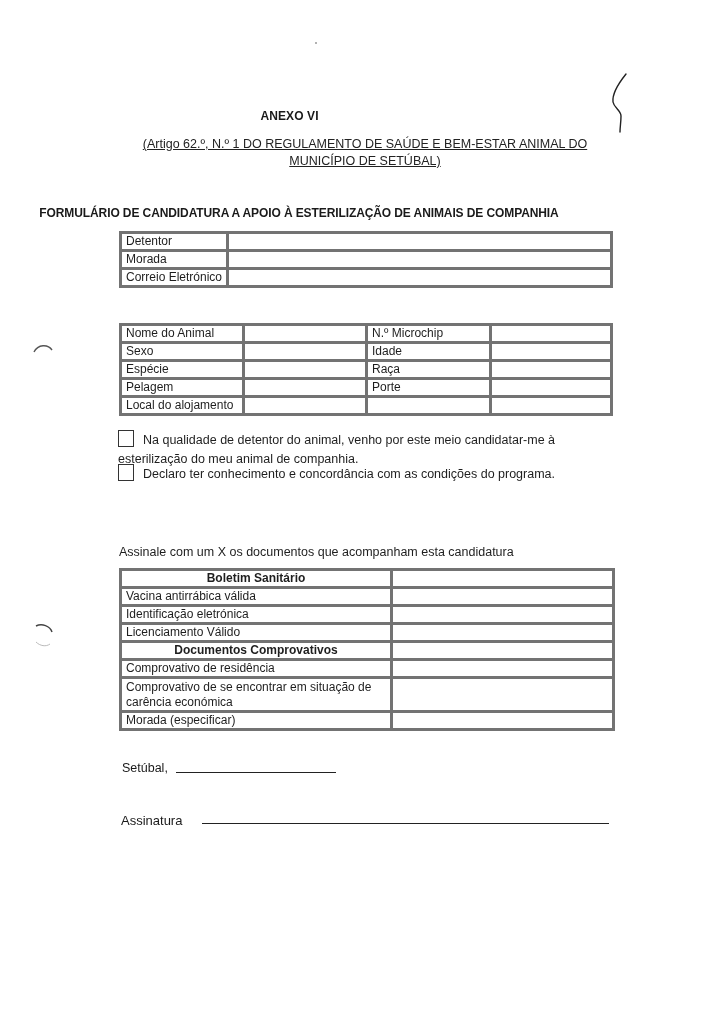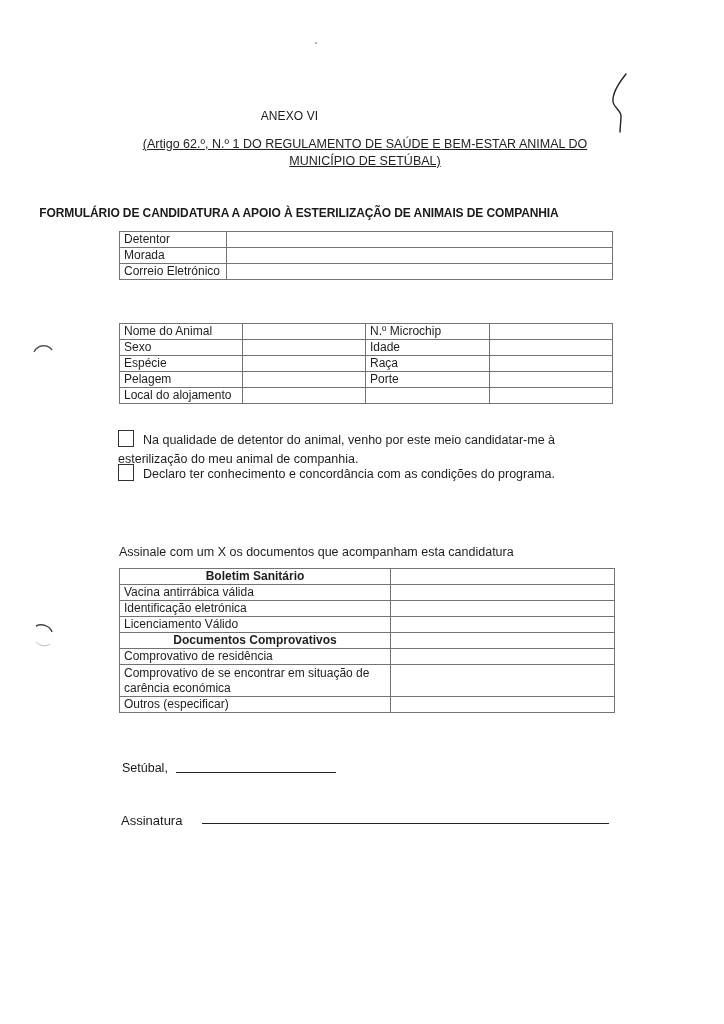--- a/index.html
+++ b/index.html
@@ -21,7 +21,7 @@
     .annex-title {
       top: 109px; left: 0; width: 579px;
       text-align: center;
-      font-weight: normal;
+      font-weight: bold;
       font-size: 12px;
       letter-spacing: 0.1px;
     }

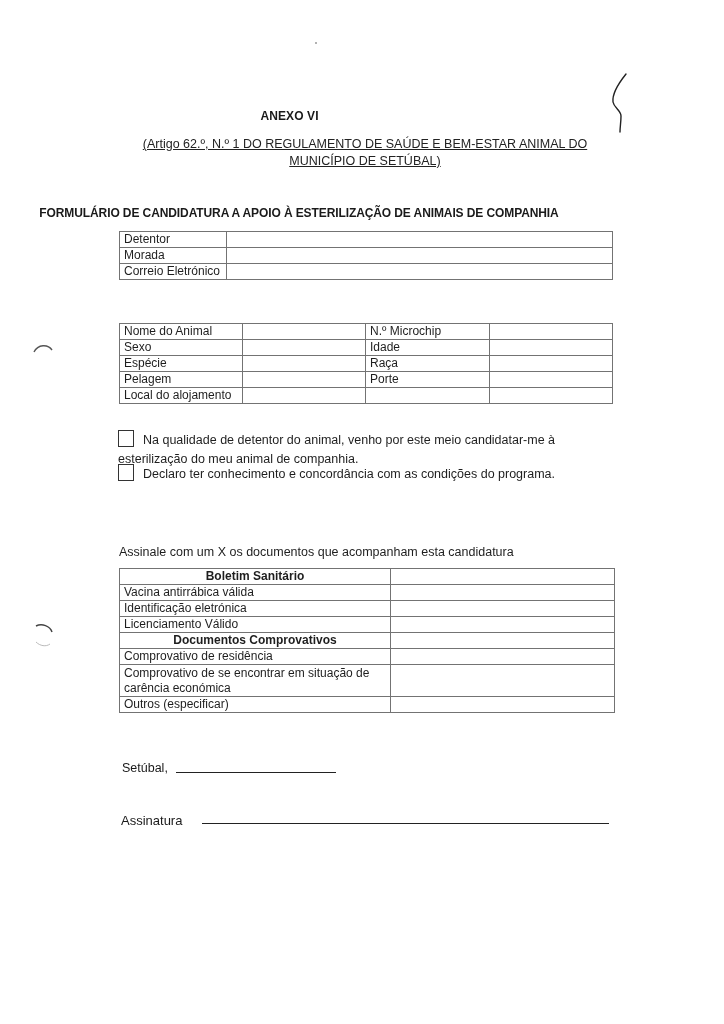--- a/index.html
+++ b/index.html
@@ -48,7 +48,7 @@
       font-size: 12px;
     }
     table.grid td {
-      border: 1px solid #737373;
+      border: 3px solid #737373;
       padding: 0 4px;
       height: 15px;
       line-height: 15px;

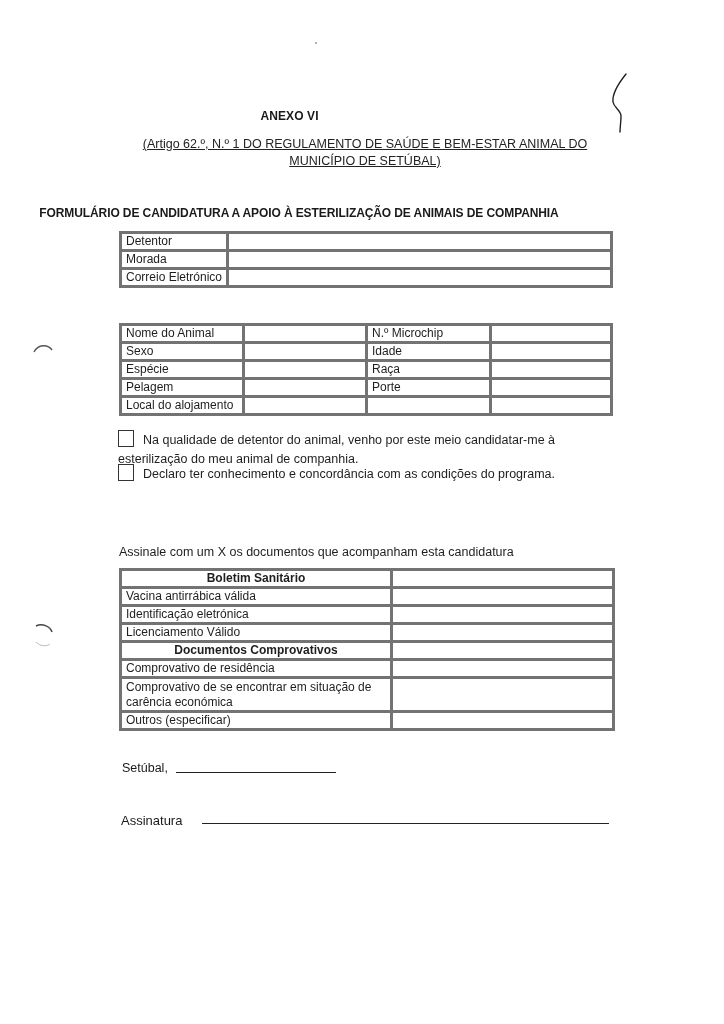--- a/index.html
+++ b/index.html
@@ -240,7 +240,7 @@
     <td class="fill"></td>
   </tr>
   <tr>
-    <td>Outros (especificar)</td>
+    <td>Morada (especificar)</td>
     <td class="fill"></td>
   </tr>
 </tbody>

